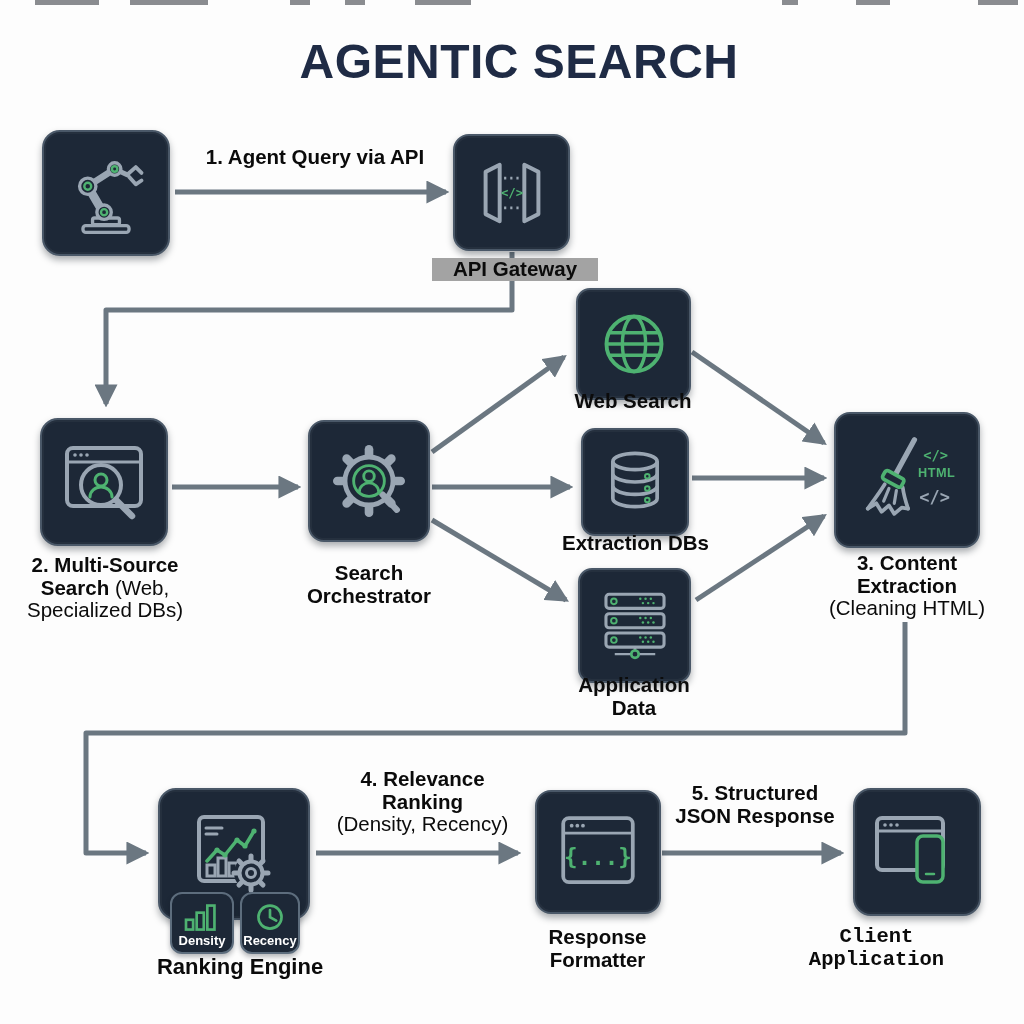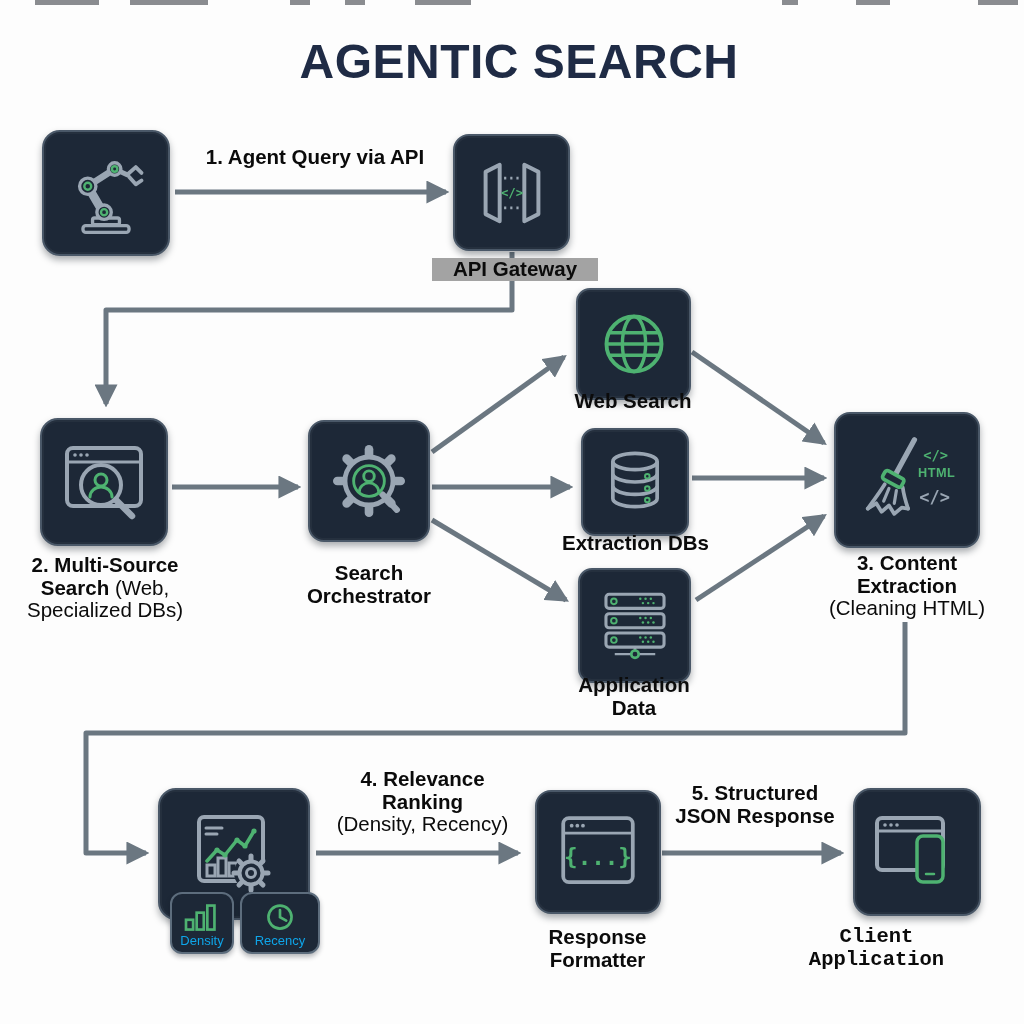--- a/index.html
+++ b/index.html
@@ -17,7 +17,7 @@
   .badge{position:absolute;background:#1d2837;border:2.5px solid #5d6d7d;border-radius:12px;
          display:flex;flex-direction:column;align-items:center;justify-content:flex-end;
          padding-bottom:4px;box-sizing:border-box;z-index:3;box-shadow:0 3px 5px rgba(15,23,32,.3);}
-  .badge-label{color:#0ea5e9;font-size:13px;font-weight:400;line-height:14px;}
+  .badge-label{color:#ffffff;font-size:13px;font-weight:700;line-height:14px;}
   .title{position:absolute;left:0;top:34px;width:1024px;text-align:center;color:#1f2b45;
          font-size:48px;font-weight:700;letter-spacing:.5px;z-index:2;padding-left:7px;}
   .artifact{position:absolute;background:#2b2f36;opacity:.55;z-index:2;}

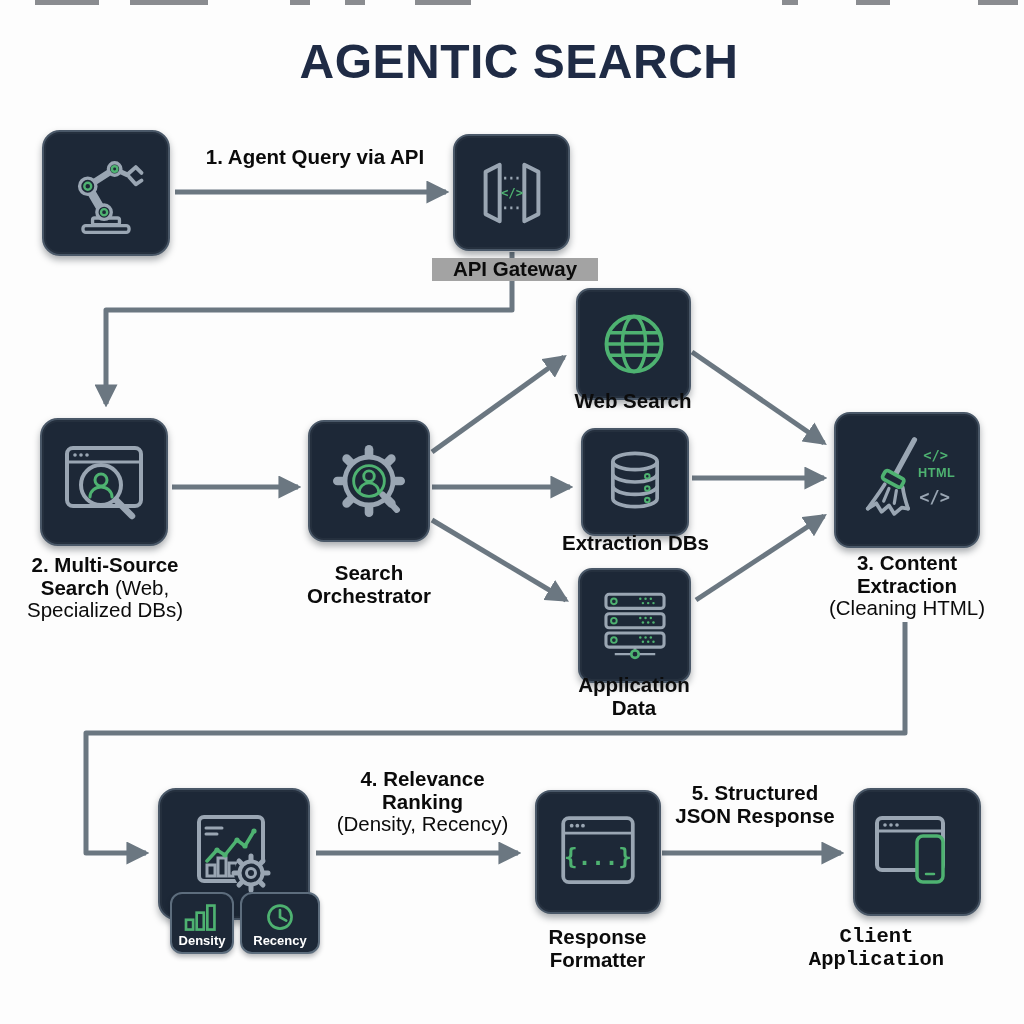--- a/index.html
+++ b/index.html
@@ -288,7 +288,7 @@
     </svg>
     <div class="badge-label">Density</div>
   </div>
-  <div class="badge" style="left:240px;top:892px;width:80px;height:62px;">
+  <div class="badge" style="left:240px;top:892px;width:60px;height:62px;">
     <svg width="44" height="32" viewBox="0 0 44 36">
       <g stroke="#4eb271" fill="none" stroke-width="3" stroke-linecap="round">
         <circle cx="22" cy="17" r="13"></circle>

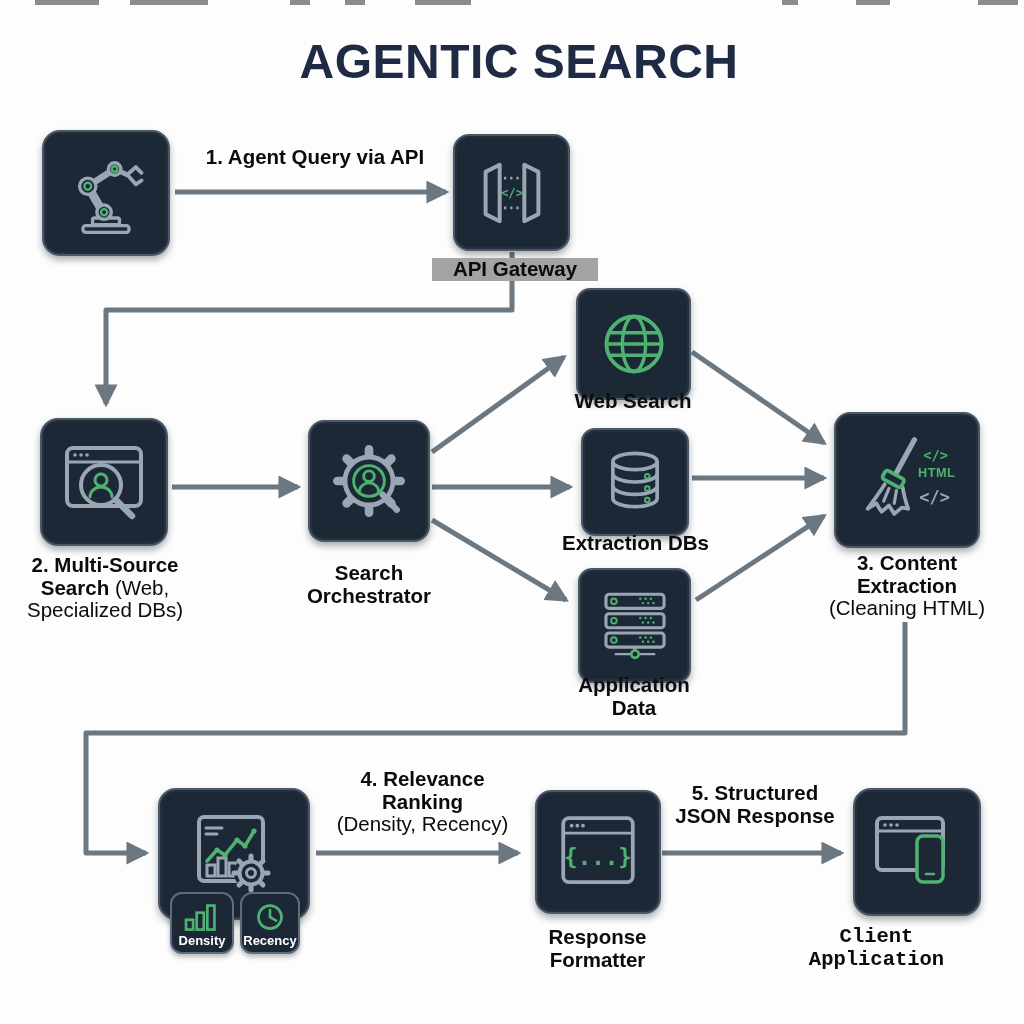--- a/index.html
+++ b/index.html
@@ -297,6 +297,7 @@
     </svg>
     <div class="badge-label">Recency</div>
   </div>
+  <div class="lbl" style="left:140px;top:956px;width:200px;font-size:22px;">Ranking Engine</div>
   <div class="lbl" style="left:330px;top:768px;width:185px;">
     <span>4. Relevance</span><br>
     <span>Ranking</span><br>

